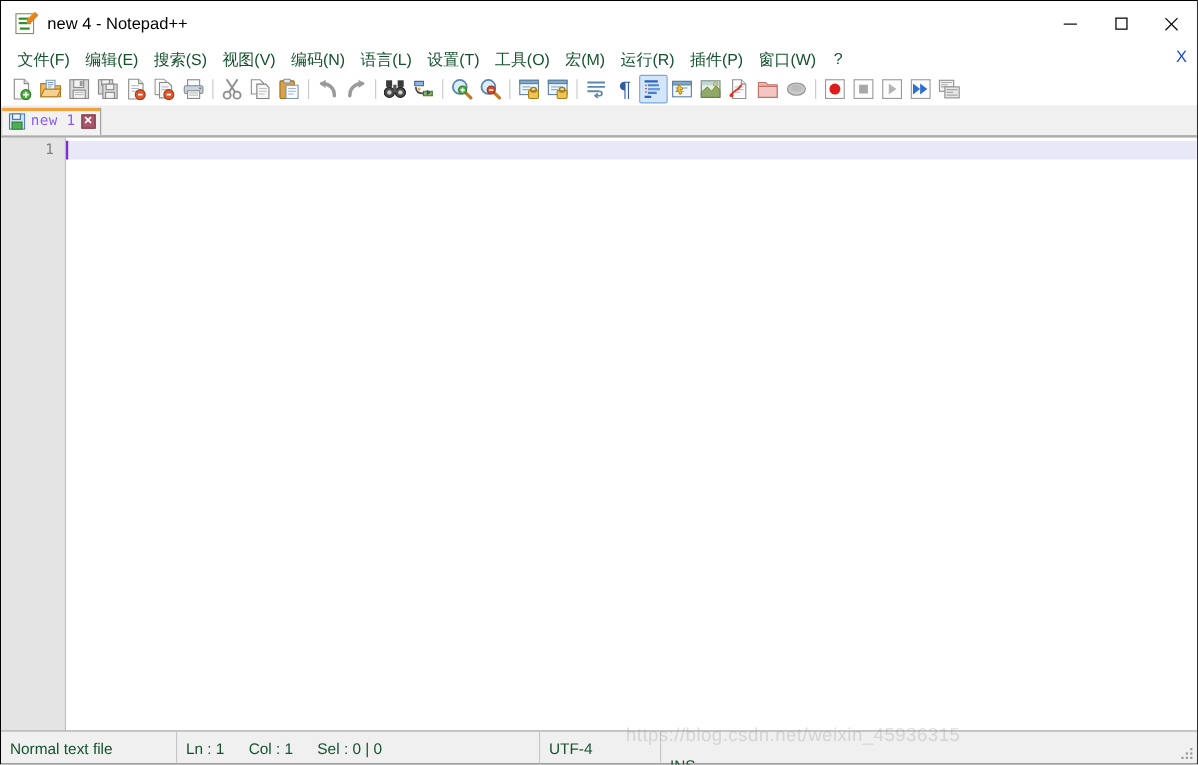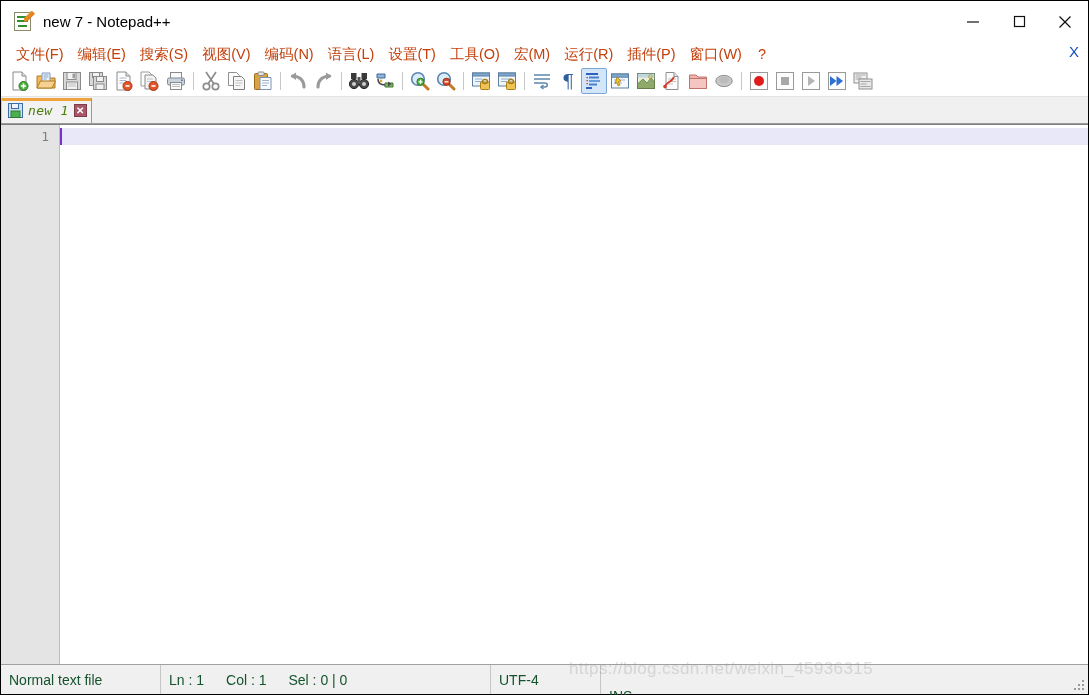--- a/index.html
+++ b/index.html
@@ -107,7 +107,7 @@
         </div>
       <div class="pencil"></div>
     </div>
-    <div class="title-text">new 7 - Notepad++</div>
+    <div class="title-text">new 4 - Notepad++</div>
     <div class="win-controls">
       <div class="win-btn">
         <svg width="14" height="12" viewBox="0 0 14 12">

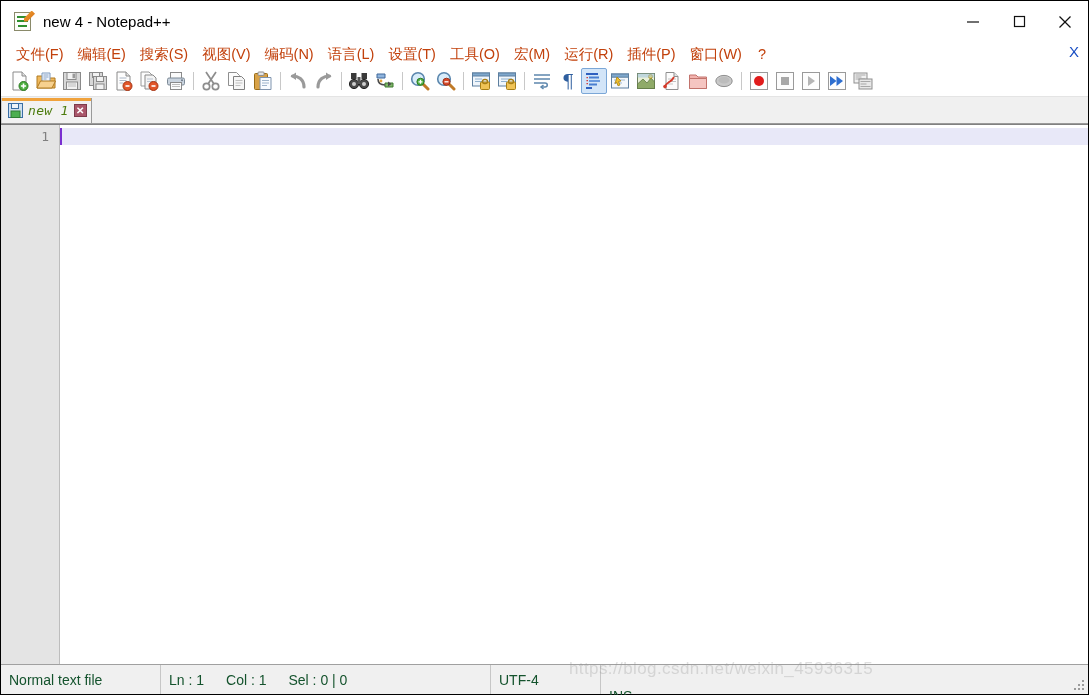--- a/index.html
+++ b/index.html
@@ -35,7 +35,7 @@
   
   .menubar{height:24px;flex:0 0 24px;display:flex;align-items:center;background:#ffffff;
            padding-left:8px;position:relative;}
-  .menu-item{padding:2px 7px;font-size:14.5px;color:#c2410c;white-space:nowrap;
+  .menu-item{padding:2px 7px;font-size:14.5px;color:#14532d;white-space:nowrap;
       font-family:"Liberation Sans","DejaVu Sans",sans-serif;}
   .menu-item.qmark{padding:2px 9px;}
   .menu-close-x{position:absolute;right:9px;top:1px;color:#1a4fc4;font-size:15px;

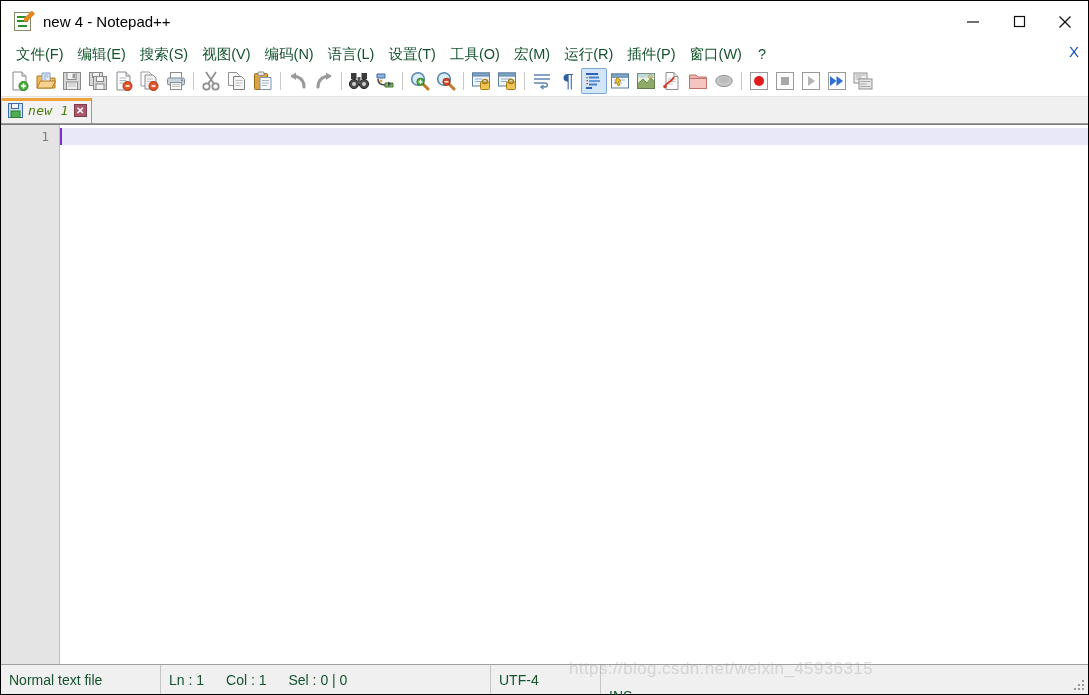--- a/index.html
+++ b/index.html
@@ -59,8 +59,8 @@
   .tab.active{background:#f2f2f2;}
   .tab .accent{position:absolute;left:0;right:0;top:0;height:3px;background:#f0a23c;}
   .tab-ico{width:15px;height:15px;margin-right:5px;position:relative;flex:0 0 15px;}
-  .tab-label{font-family:"DejaVu Sans Mono","Liberation Mono",monospace;font-size:13px;color:#4d7c0f;
-     letter-spacing:0.3px;font-style:italic;}
+  .tab-label{font-family:"DejaVu Sans Mono","Liberation Mono",monospace;font-size:13px;color:#8b5cf6;
+     letter-spacing:0.3px;}
   .tab-close{width:13px;height:13px;margin-left:5px;background:#a9566a;border:1px solid #7d3b4c;
      color:#fff;font-size:10px;line-height:11px;text-align:center;box-sizing:border-box;
      font-family:"Liberation Sans",sans-serif;font-weight:bold;}

